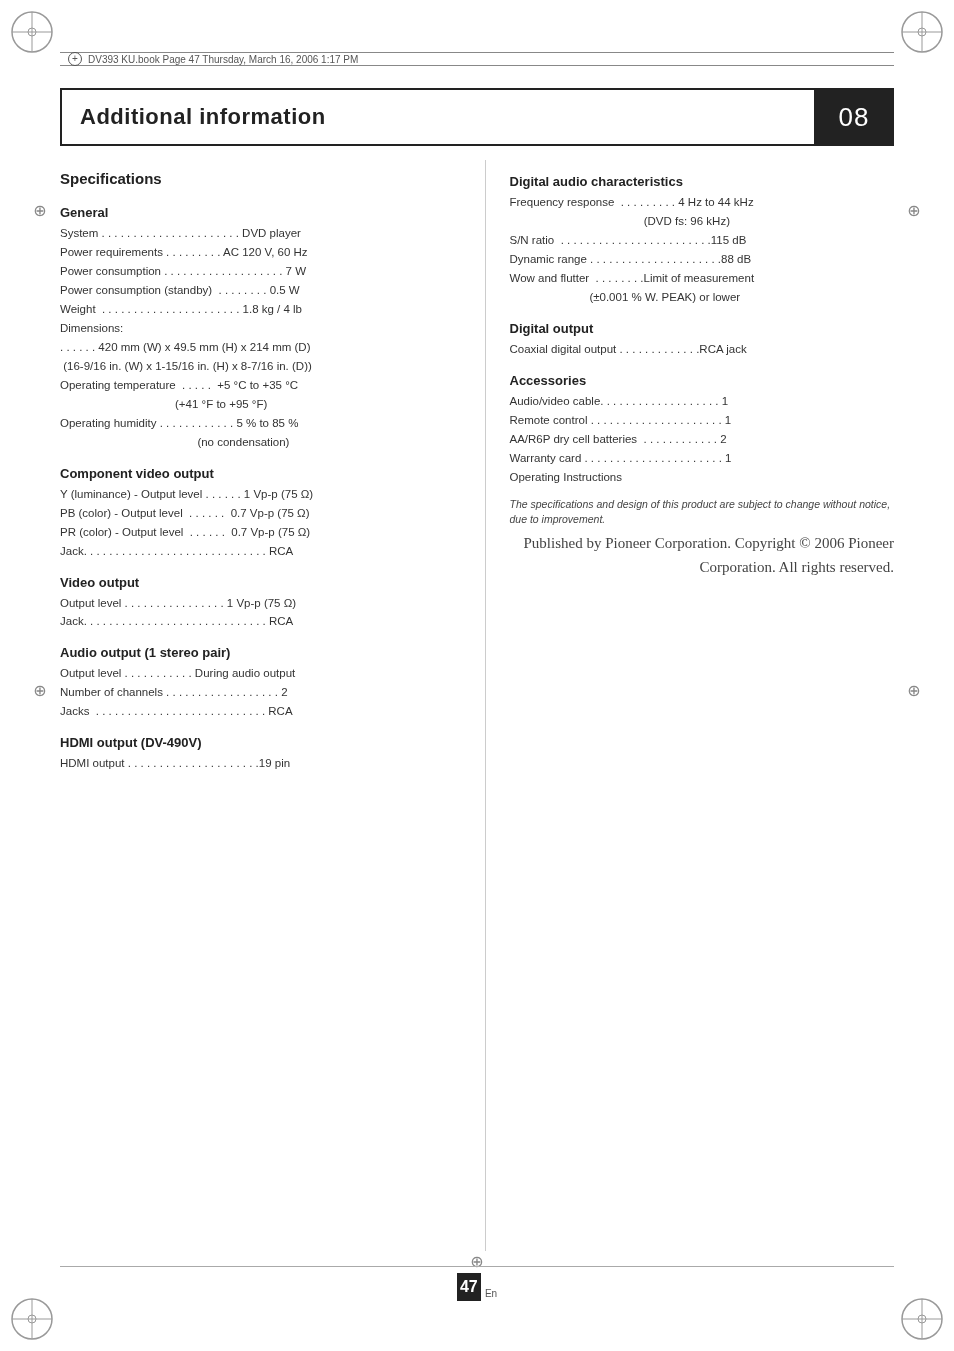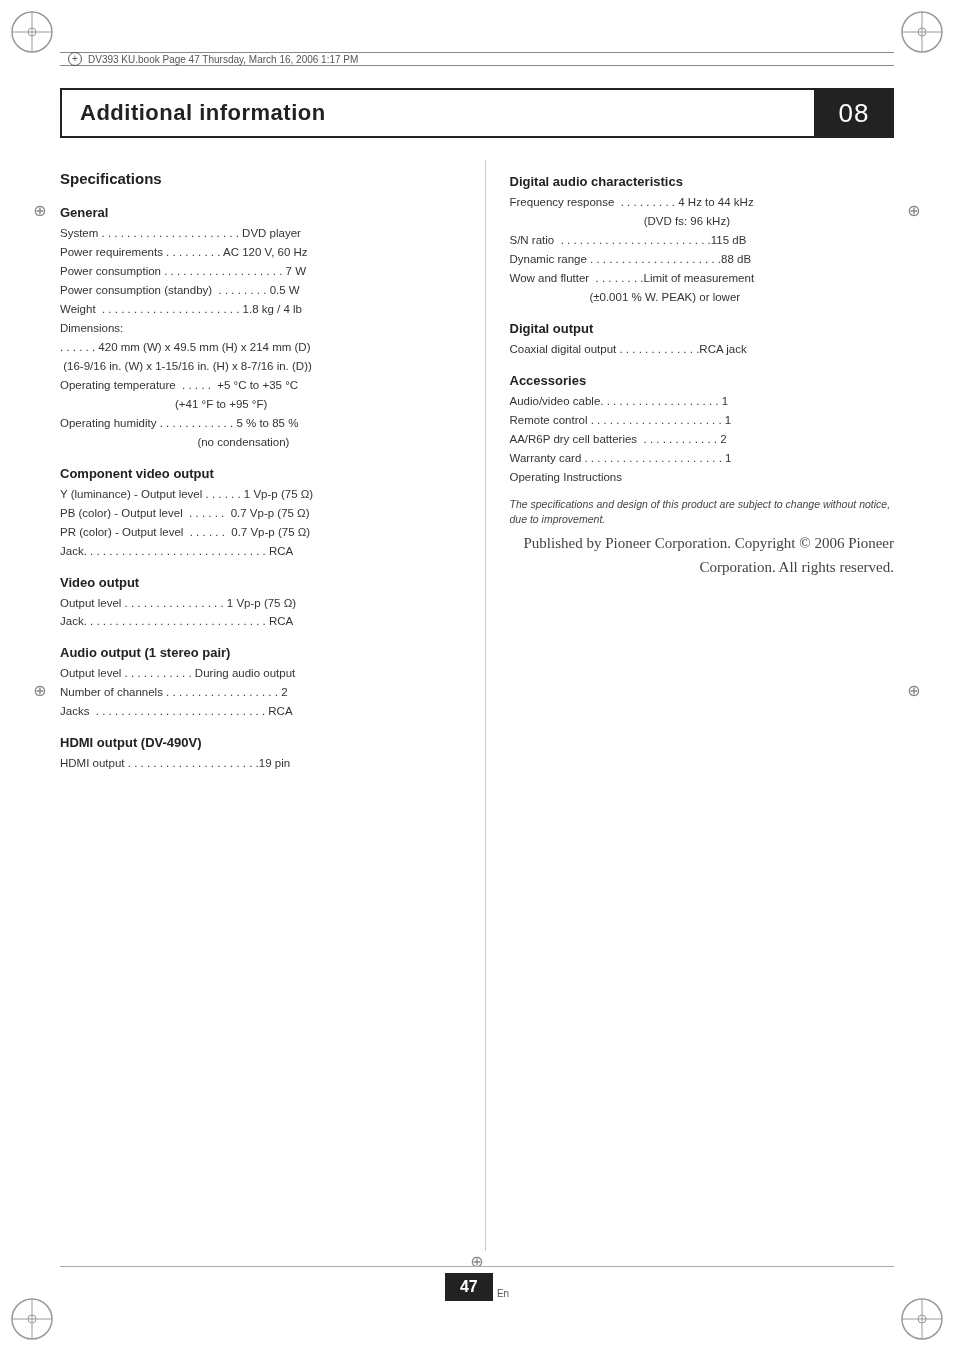--- a/index.html
+++ b/index.html
@@ -63,7 +63,7 @@
       right: 60px;
       display: flex;
       align-items: stretch;
-      height: 50px;
+      height: 58px;
     }
     .header-title-box {
       flex: 1;

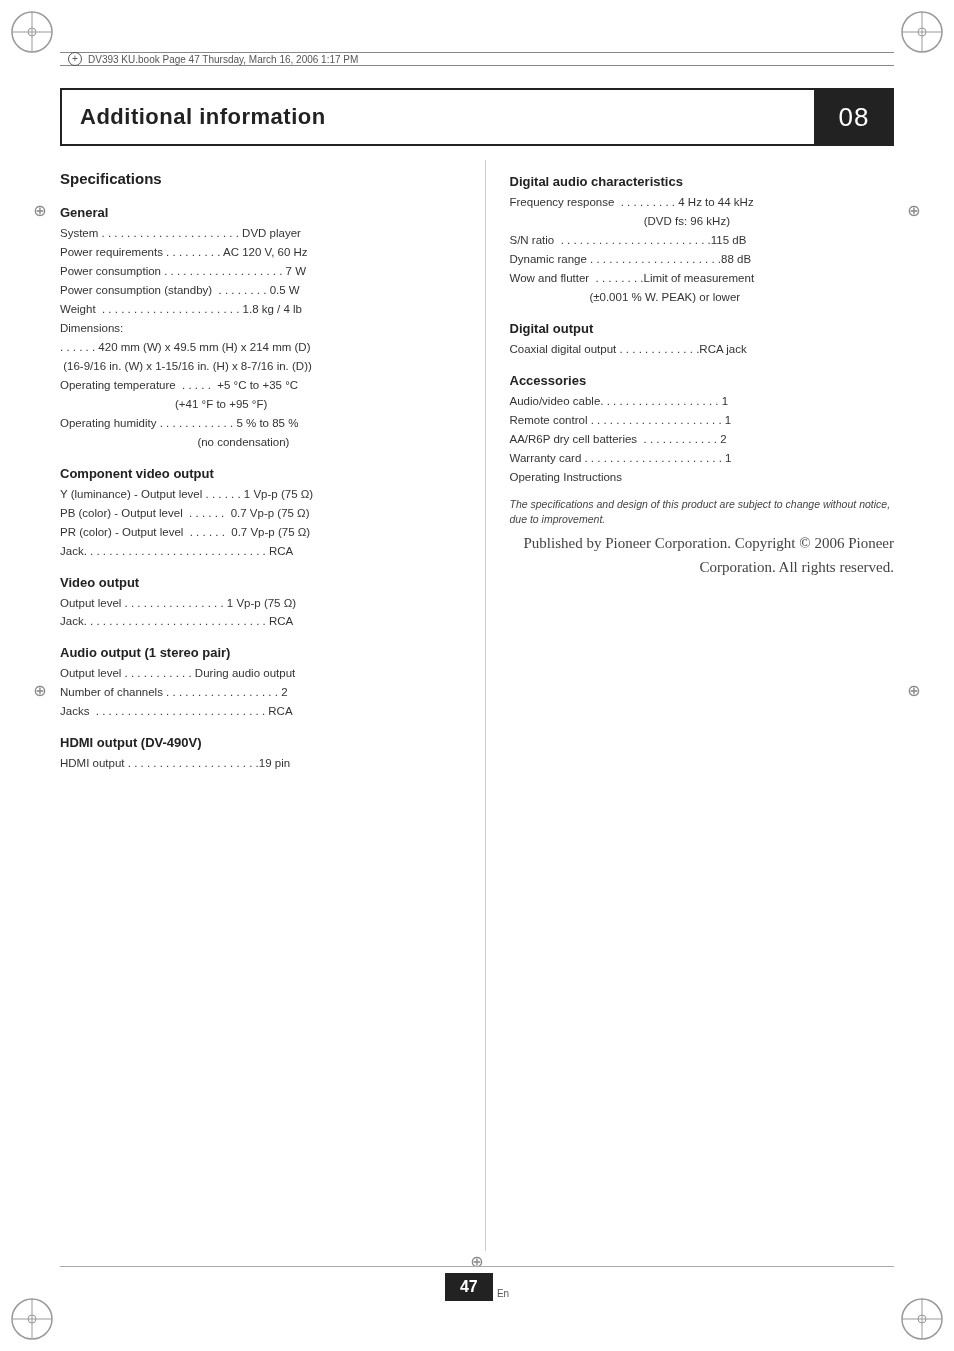--- a/index.html
+++ b/index.html
@@ -183,7 +183,7 @@
       padding-top: 6px;
     }
     .page-num-box {
-      width: 48px;
+      width: 24px;
       height: 28px;
       background: #222;
       display: flex;

